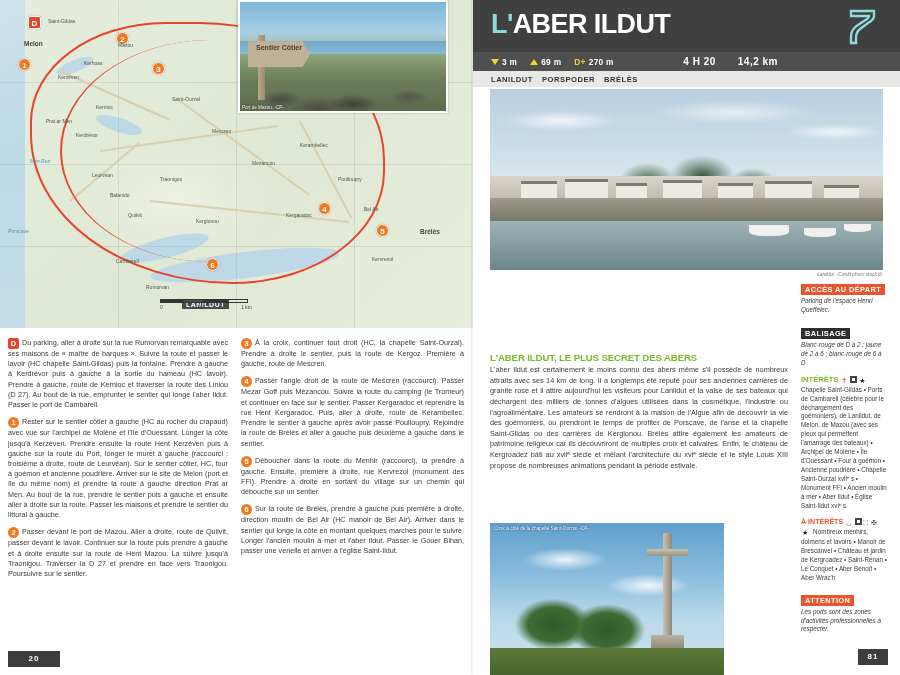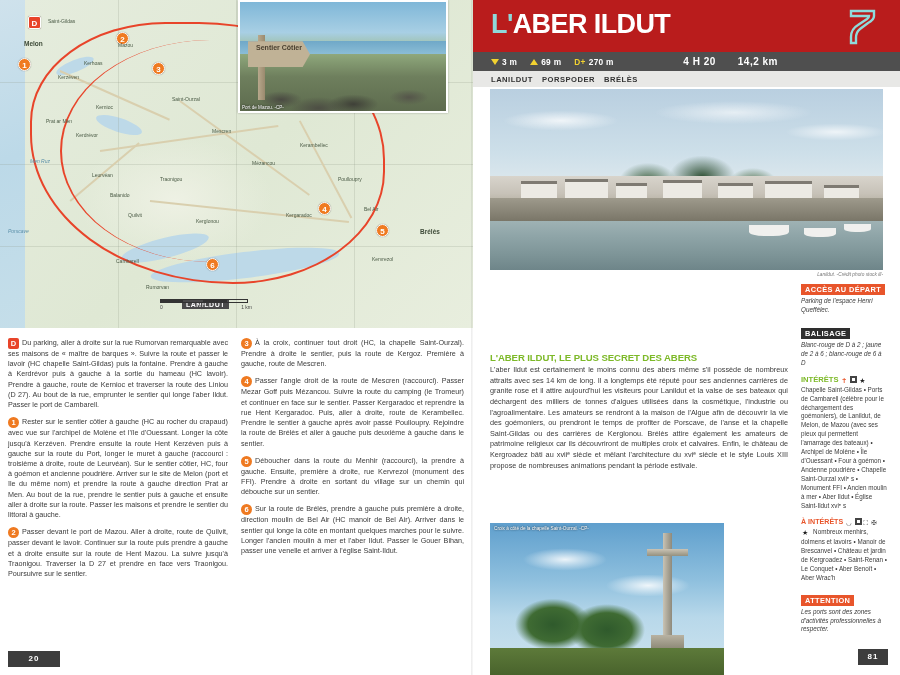--- a/index.html
+++ b/index.html
@@ -115,7 +115,7 @@
 
   .hero-header {
     position:absolute; left:0; top:0; width:427px; height:56px;
-    background:#b91c1c;
+    background:#404040;
   }
   .hero-title {
     position:absolute; left:18px; top:9px;

